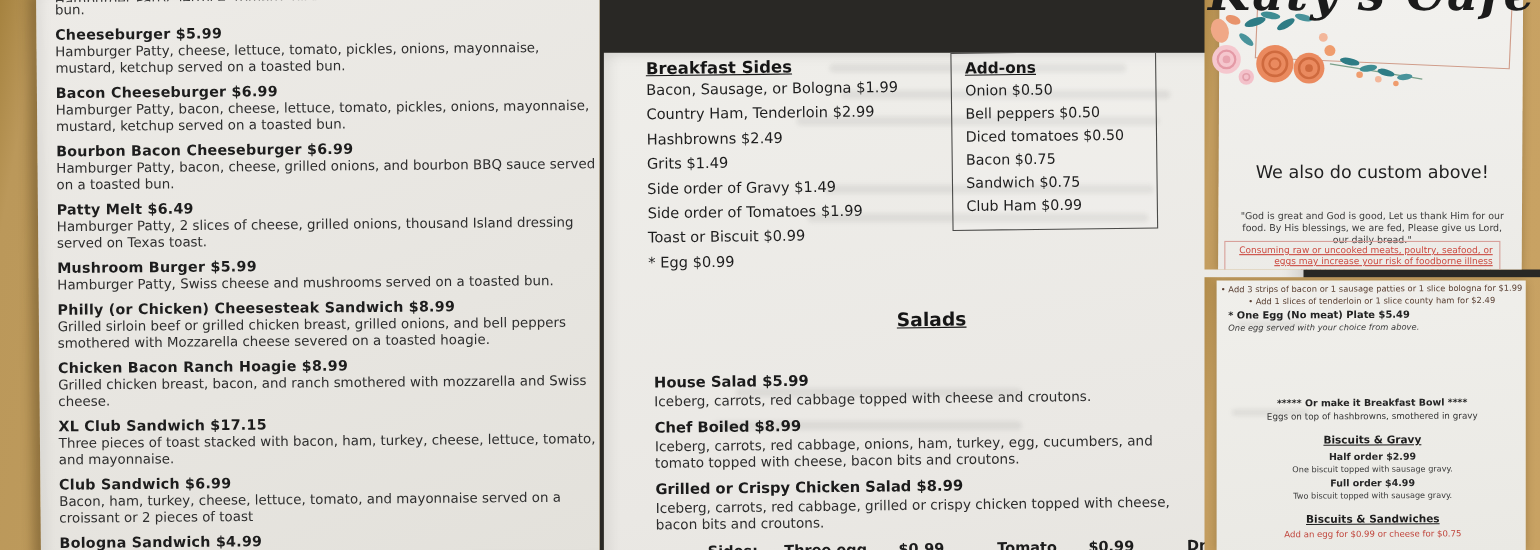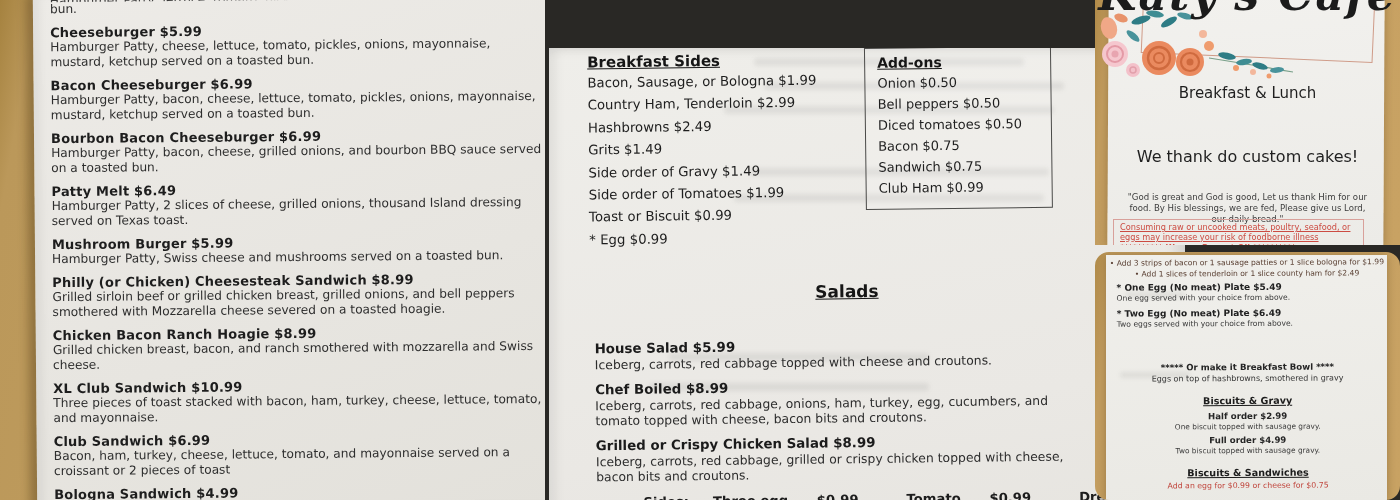--- a/index.html
+++ b/index.html
@@ -230,7 +230,6 @@
   </svg>
 
   <div class="kc-title">Katy's Café</div>
-  <div class="kc-line kc-sub">Breakfast &amp; Lunch</div>
   <div class="kc-line kc-cakes">We thank do custom cakes!</div>
   <div class="kc-line kc-bless">"God is great and God is good, Let us thank Him for our food. By His blessings, we are fed, Please give us Lord, our daily bread."</div>
   <div class="warn-box">

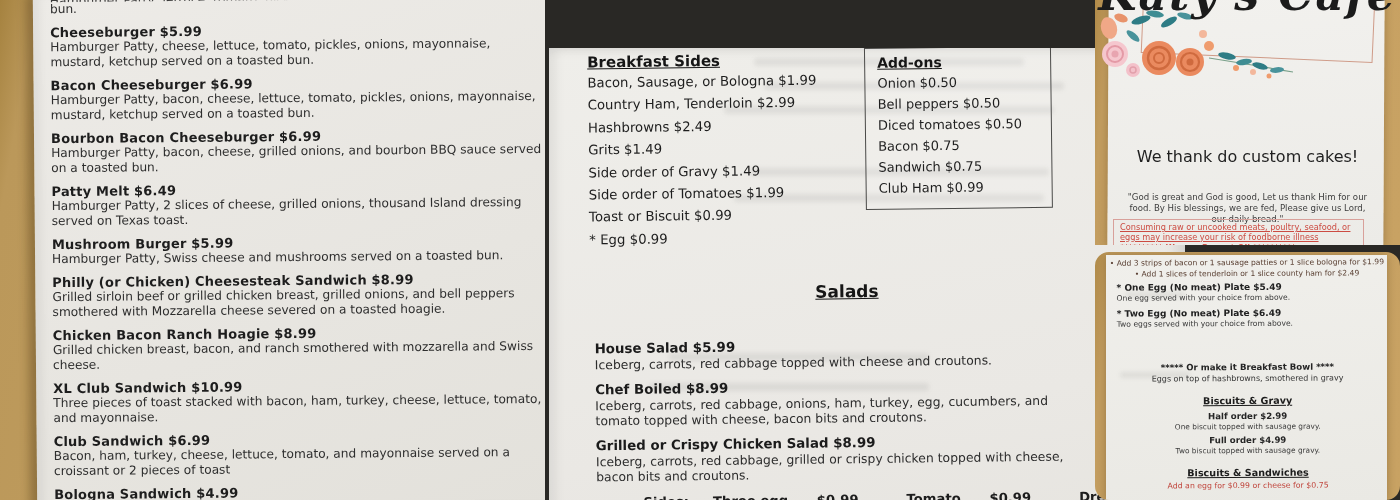--- a/index.html
+++ b/index.html
@@ -230,7 +230,7 @@
   </svg>
 
   <div class="kc-title">Katy's Café</div>
-  <div class="kc-line kc-cakes">We thank do custom cakes!</div>
+  <div class="kc-line kc-cakes">We also do custom above!</div>
   <div class="kc-line kc-bless">"God is great and God is good, Let us thank Him for our food. By His blessings, we are fed, Please give us Lord, our daily bread."</div>
   <div class="warn-box">
     <div class="warn-text">Consuming raw or uncooked meats, poultry, seafood, or eggs may increase your risk of foodborne illness</div>

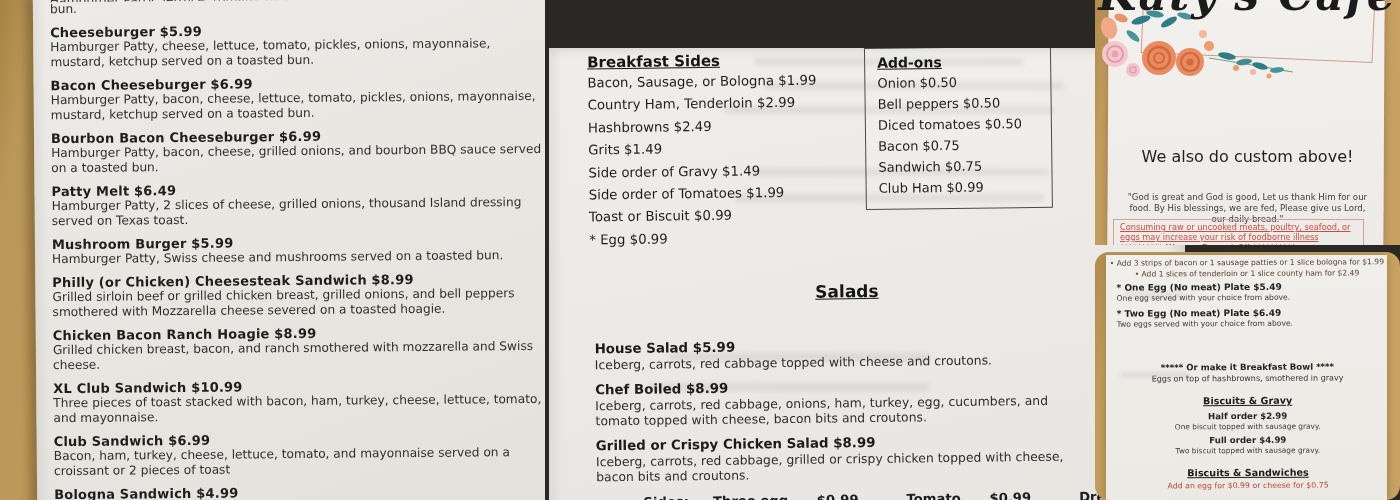--- a/index.html
+++ b/index.html
@@ -62,7 +62,7 @@
   .kc-cakes{top:147px;font-size:16px;}
   .kc-bless{top:192px;left:26px;right:26px;font-size:8.6px;line-height:11px;color:#3d3d3d;}
   .warn-box{position:absolute;left:18px;right:36px;top:219px;height:40px;
-    border:1px solid #d8a09a;padding:2px 6px;box-sizing:border-box;text-align:left;}
+    border:1px solid #d8a09a;padding:2px 6px;box-sizing:border-box;text-align:right;}
   .warn-text{font-size:8.2px;line-height:10px;color:#cc4b42;text-decoration:underline;}
   .peanut{margin-top:1px;font-size:8.2px;color:#d0544b;font-weight:bold;}
 

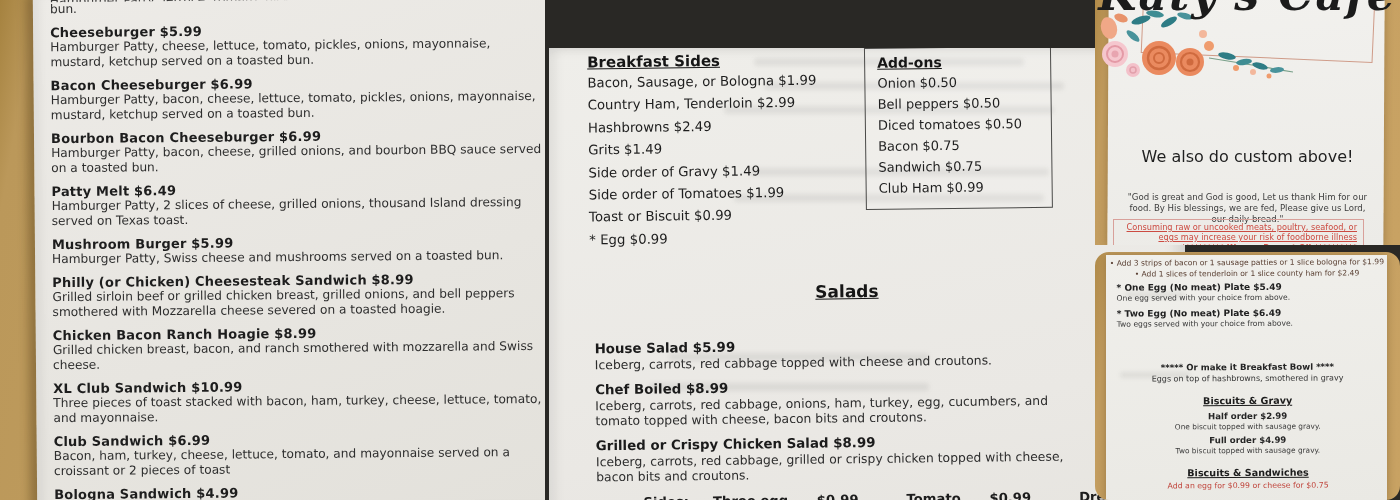--- a/index.html
+++ b/index.html
@@ -68,7 +68,7 @@
 
   
   #p-br{left:1095px;top:252px;width:305px;height:248px;
-    background:linear-gradient(95deg,#b08a48 0%,#c39d5f 5%,#c8a263 100%);border-radius:14px;}
+    background:linear-gradient(95deg,#b08a48 0%,#c39d5f 5%,#c8a263 100%);}
   #p-br .paper{position:absolute;left:11px;right:13px;top:3px;bottom:-2px;
     background:linear-gradient(175deg,#f0efeb,#eae9e4);
     box-shadow:0 0 8px rgba(60,40,10,.3);}

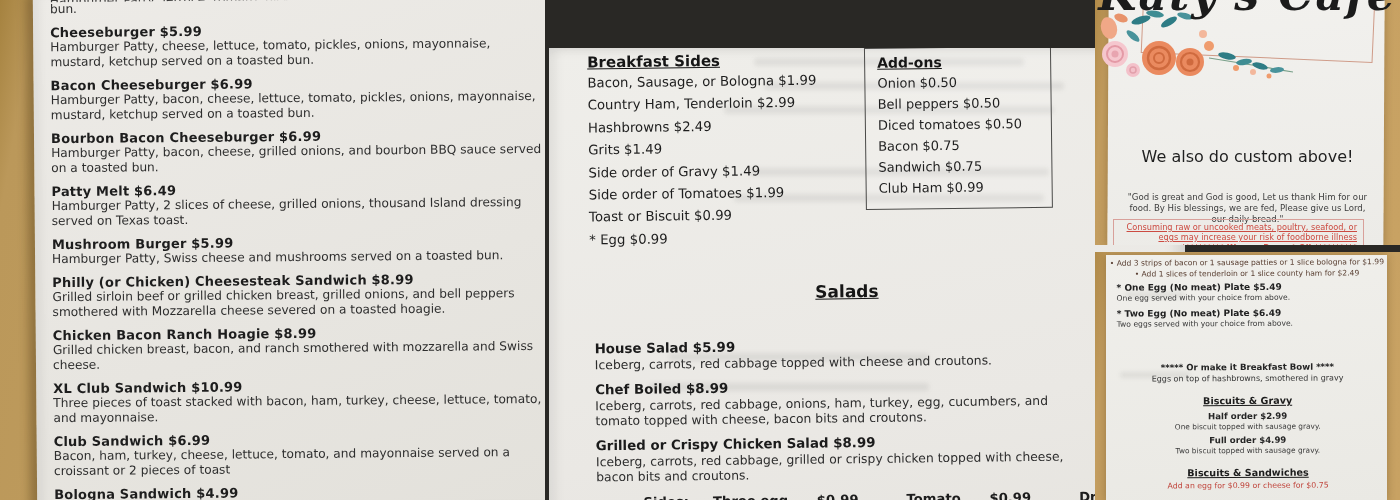--- a/index.html
+++ b/index.html
@@ -77,7 +77,7 @@
     font-size:7.6px;line-height:11px;color:#5b4134;}
   .plates{position:absolute;left:22px;top:29px;}
   .plate-n{font-size:9px;font-weight:bold;line-height:12px;color:#222;}
-  .plate-d{font-size:7.6px;line-height:10px;color:#3a3a3a;margin-bottom:4px;}
+  .plate-d{font-size:7.6px;line-height:10px;color:#3a3a3a;margin-bottom:4px;font-style:italic;}
   .bowl{position:absolute;left:0;right:0;top:109px;text-align:center;}
   .bowl-t{font-size:8.6px;font-weight:bold;color:#242424;line-height:12px;}
   .bowl-d{font-size:8px;color:#333;line-height:11px;}

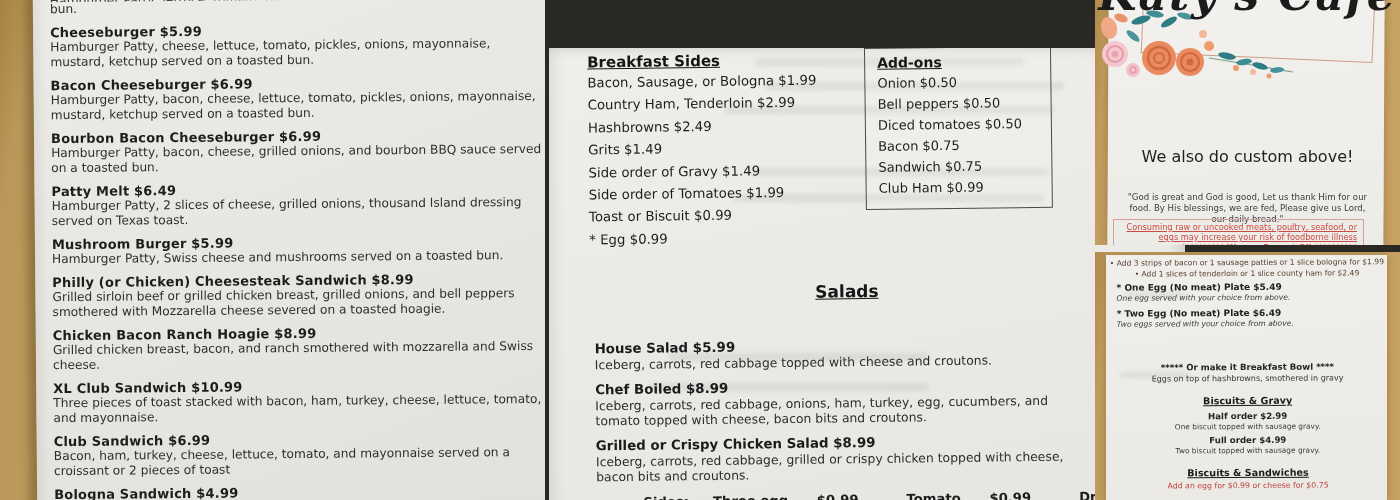--- a/index.html
+++ b/index.html
@@ -252,10 +252,6 @@
         <div class="plate-n"><span>* One Egg (No meat) Plate</span> <span>$5.49</span></div>
         <div class="plate-d">One egg served with your choice from above.</div>
       </div>
-      <div>
-        <div class="plate-n"><span>* Two Egg (No meat) Plate</span> <span>$6.49</span></div>
-        <div class="plate-d">Two eggs served with your choice from above.</div>
-      </div>
     </div>
     <div class="bowl">
       <div class="bowl-t">***** Or make it Breakfast Bowl ****</div>

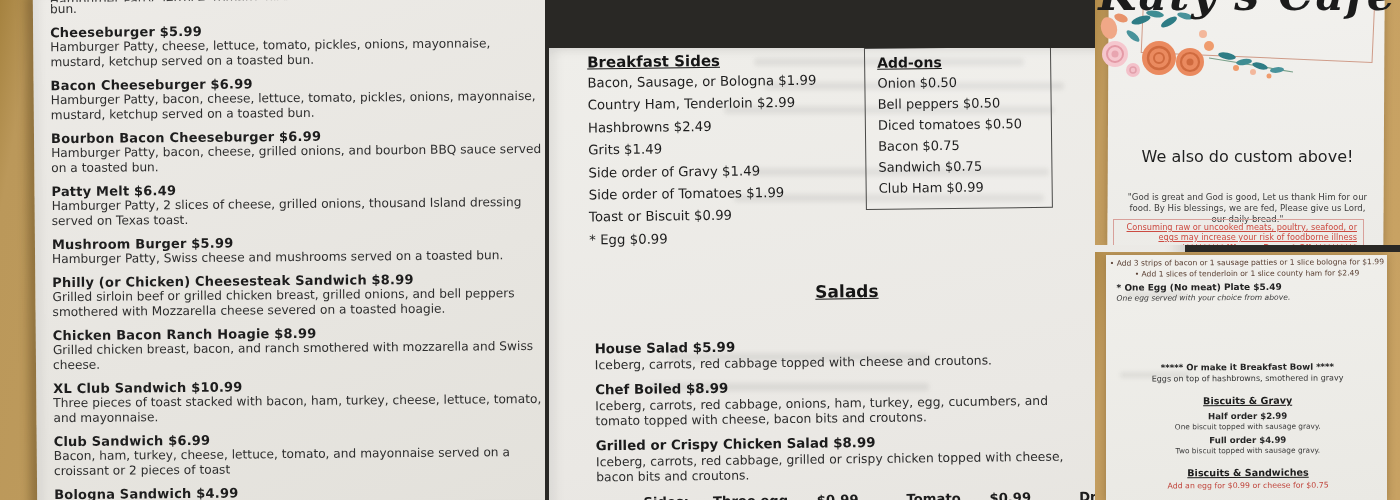--- a/index.html
+++ b/index.html
@@ -124,7 +124,7 @@
       <div class="ld">Grilled chicken breast, bacon, and ranch smothered with mozzarella and Swiss cheese.</div>
     </div>
     <div>
-      <div class="ln"><span>XL Club Sandwich</span> <span>$10.99</span></div>
+      <div class="ln"><span>XL Club Sandwich</span> <span>$17.15</span></div>
       <div class="ld">Three pieces of toast stacked with bacon, ham, turkey, cheese, lettuce, tomato, and mayonnaise.</div>
     </div>
     <div>

